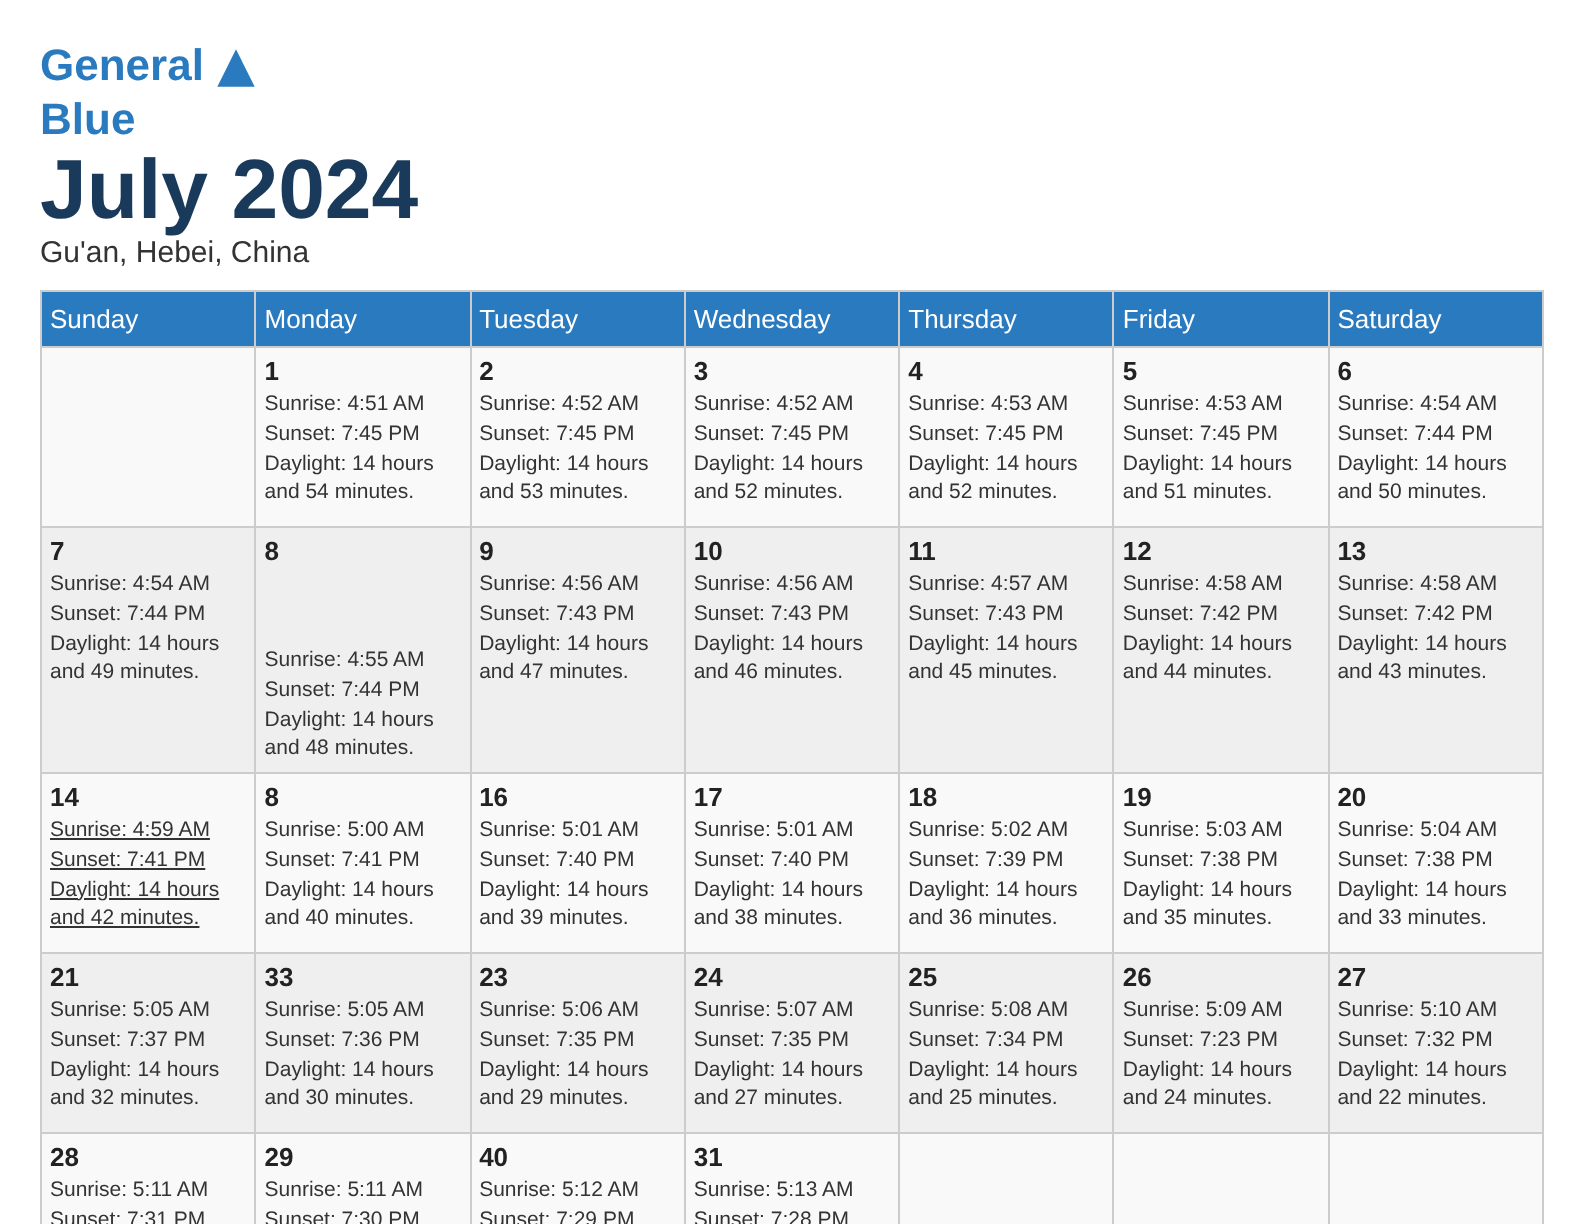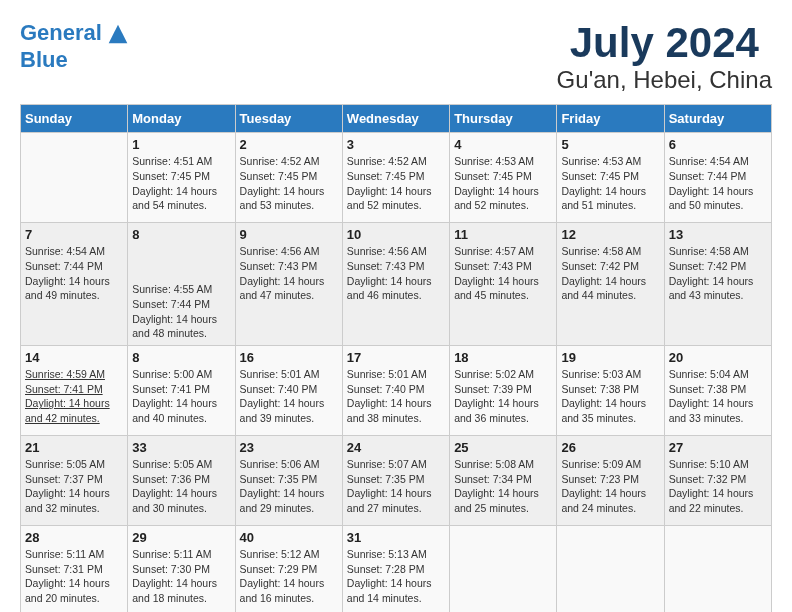--- a/index.html
+++ b/index.html
@@ -15,6 +15,7 @@
       justify-content: space-between;
       align-items: flex-start;
       margin-bottom: 10px;
+      flex-direction: column;
     }
     .logo {
       display: flex;

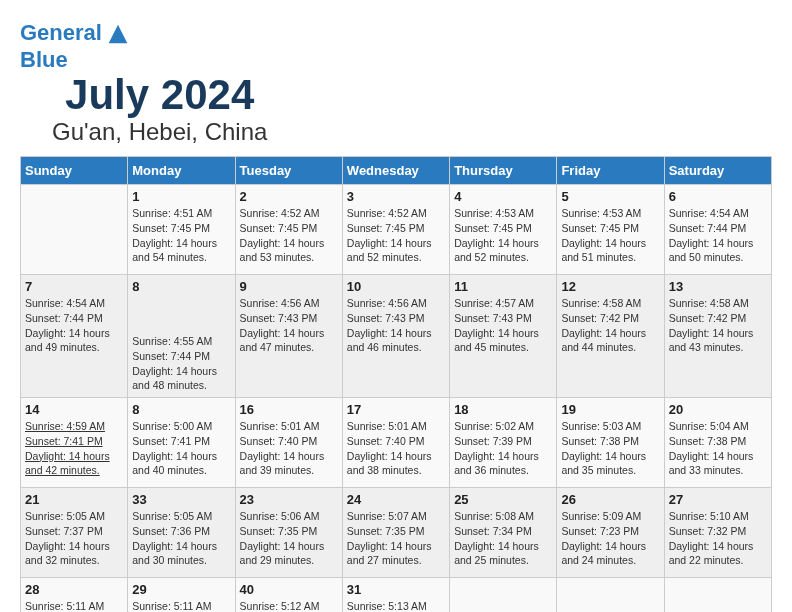--- a/index.html
+++ b/index.html
@@ -36,8 +36,7 @@
       margin-left: 2px;
     }
     .title-block {
-      text-align: center;
-      margin-left: 32px;
+      text-align: left;
     }
     .month-title {
       font-size: 42px;

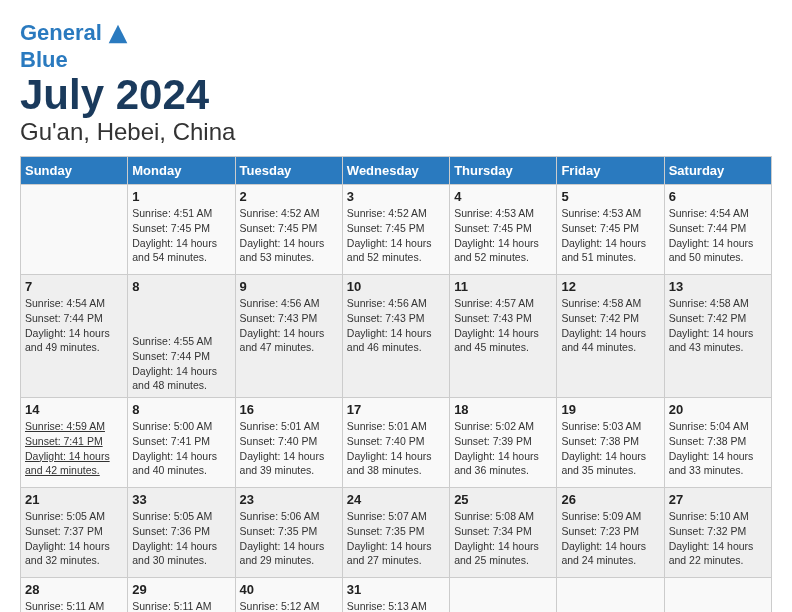--- a/index.html
+++ b/index.html
@@ -45,7 +45,7 @@
       line-height: 1.1;
     }
     .location {
-      font-size: 24px;
+      font-size: 15px;
       color: #333;
     }
     table {

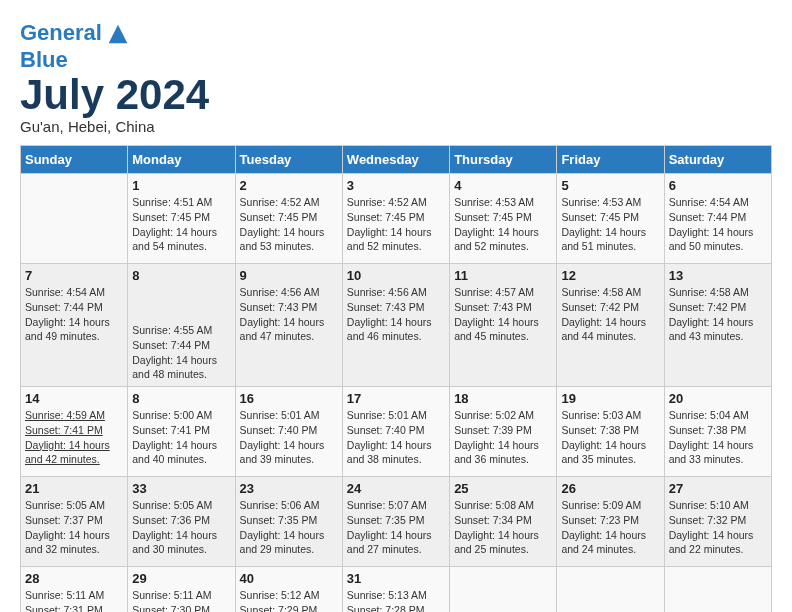--- a/index.html
+++ b/index.html
@@ -59,7 +59,7 @@
       padding: 6px 4px;
       text-align: left;
       font-size: 13px;
-      font-weight: bold;
+      font-weight: normal;
       border: 1px solid #ccc;
     }
     tbody tr td {

